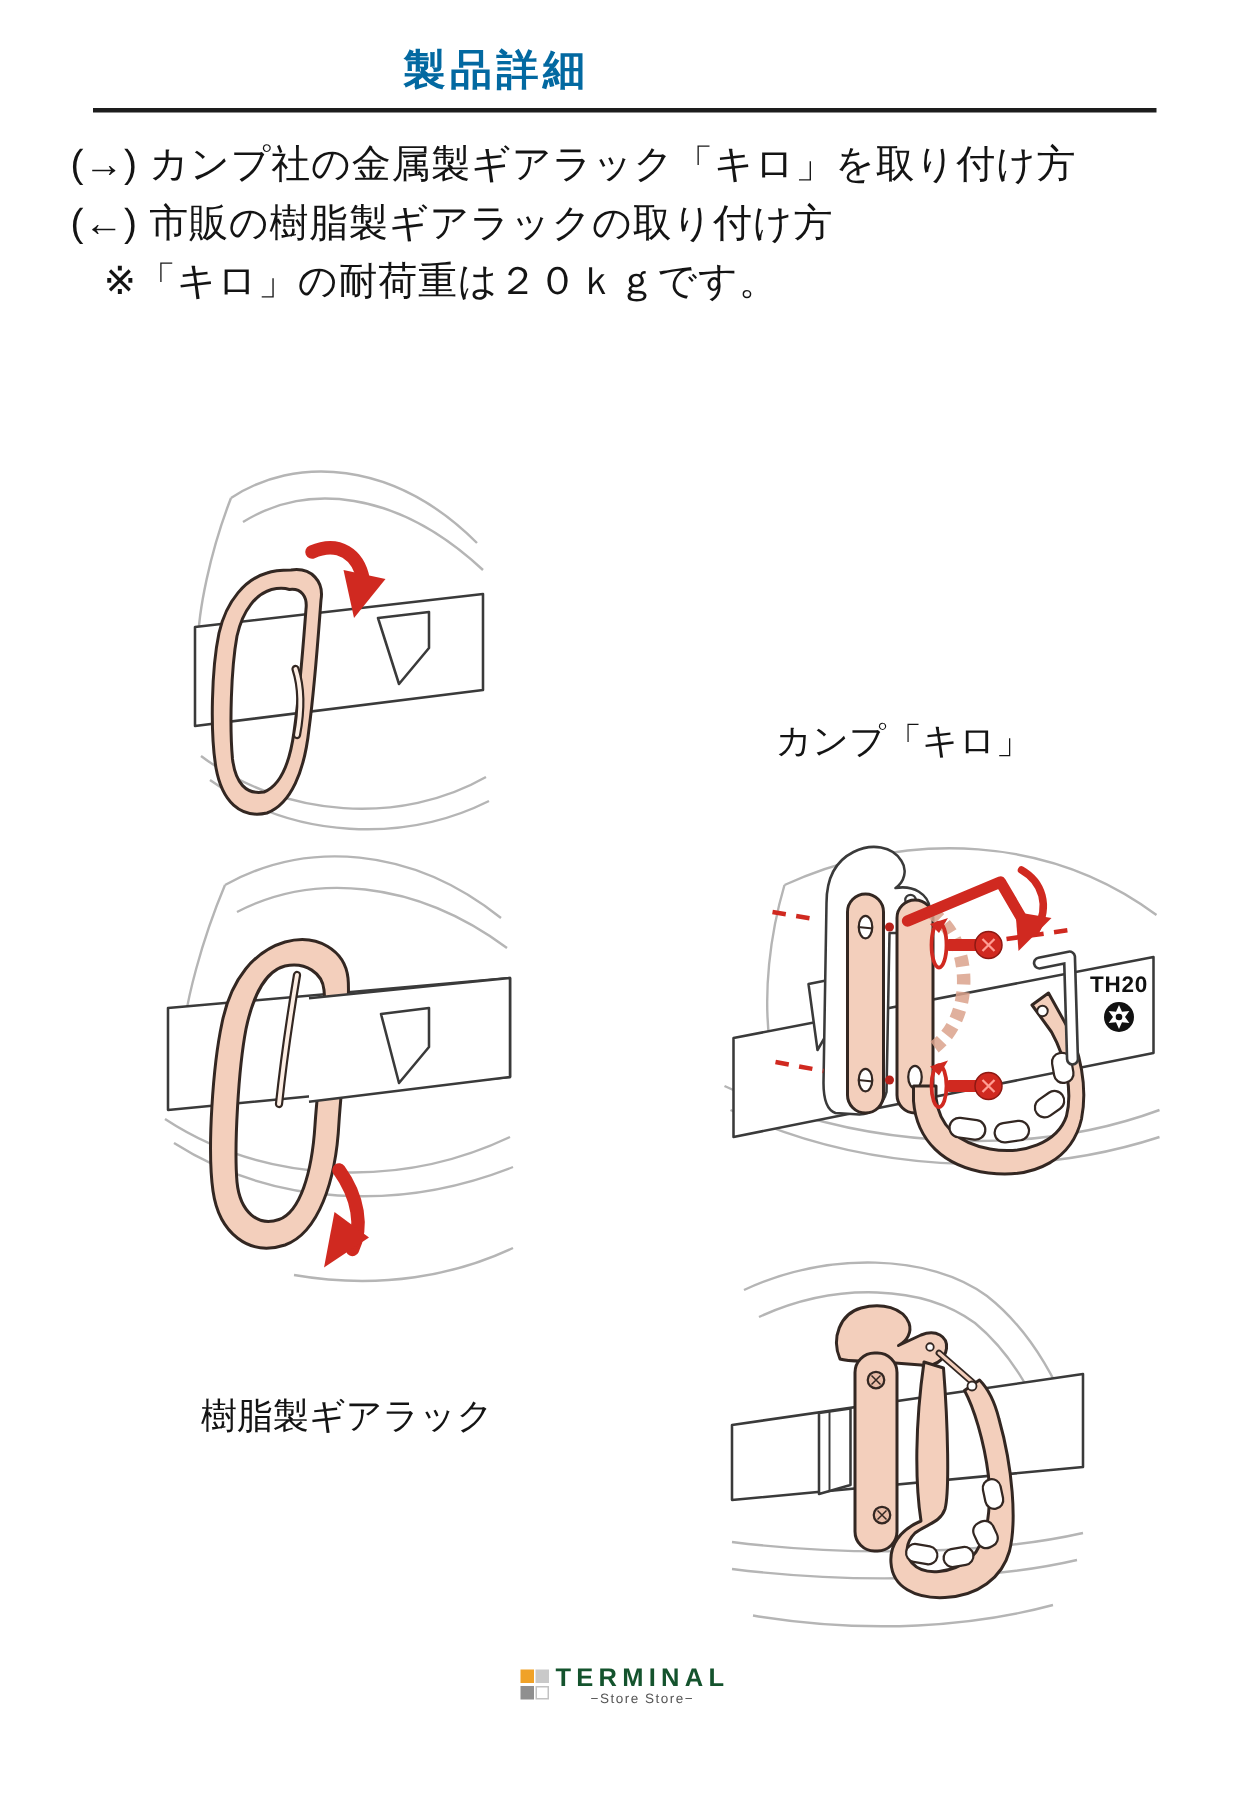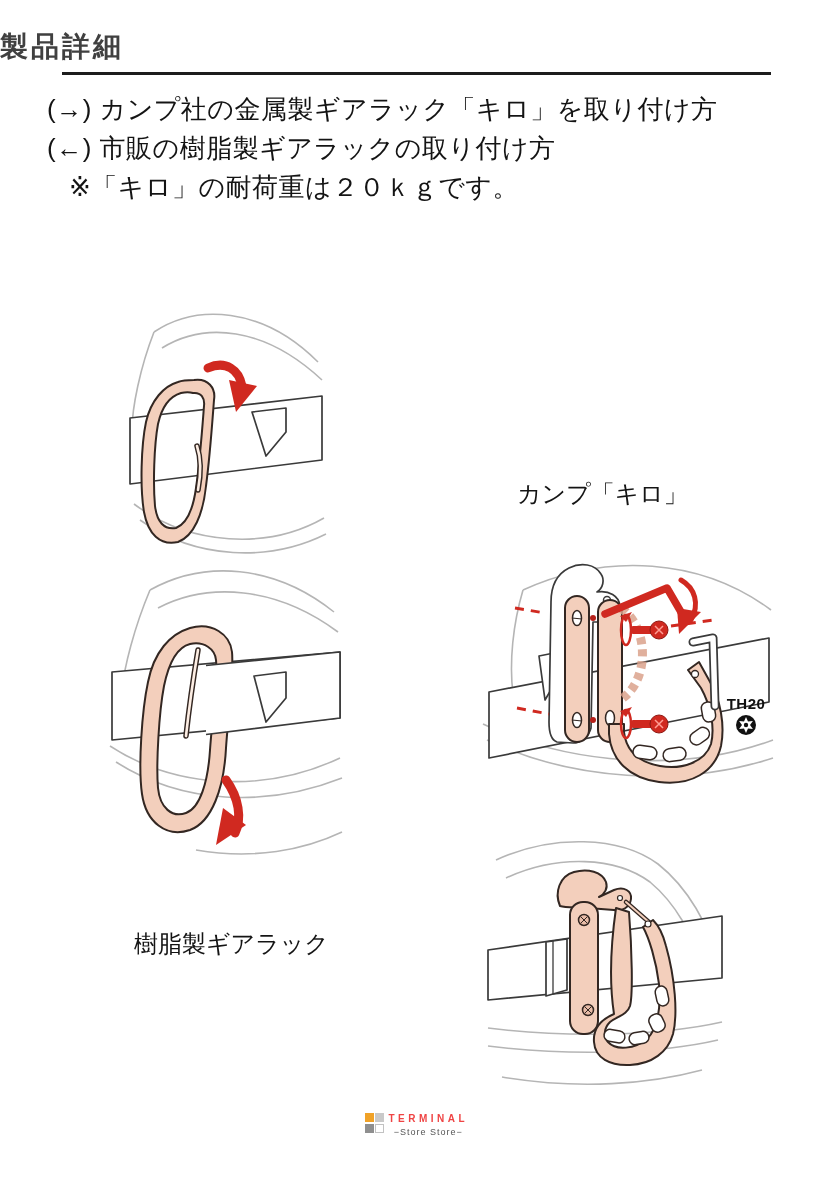--- a/index.html
+++ b/index.html
@@ -10,8 +10,8 @@
   }
   .abs{position:absolute;}
   .page-title{
-    left:0;top:28px;width:662px;
-    font-size:28px;font-weight:600;letter-spacing:3px;color:#404040;
+    left:0;top:28px;width:662px;text-align:center;
+    font-size:28px;font-weight:600;letter-spacing:3px;color:#0369a1;
   }
   .title-rule{left:62px;top:72px;width:709px;height:3px;background:#1d1d1d;}
   .instructions{left:47px;top:90px;font-size:26px;line-height:39px;font-weight:500;color:#141414;letter-spacing:0.5px;white-space:nowrap;}

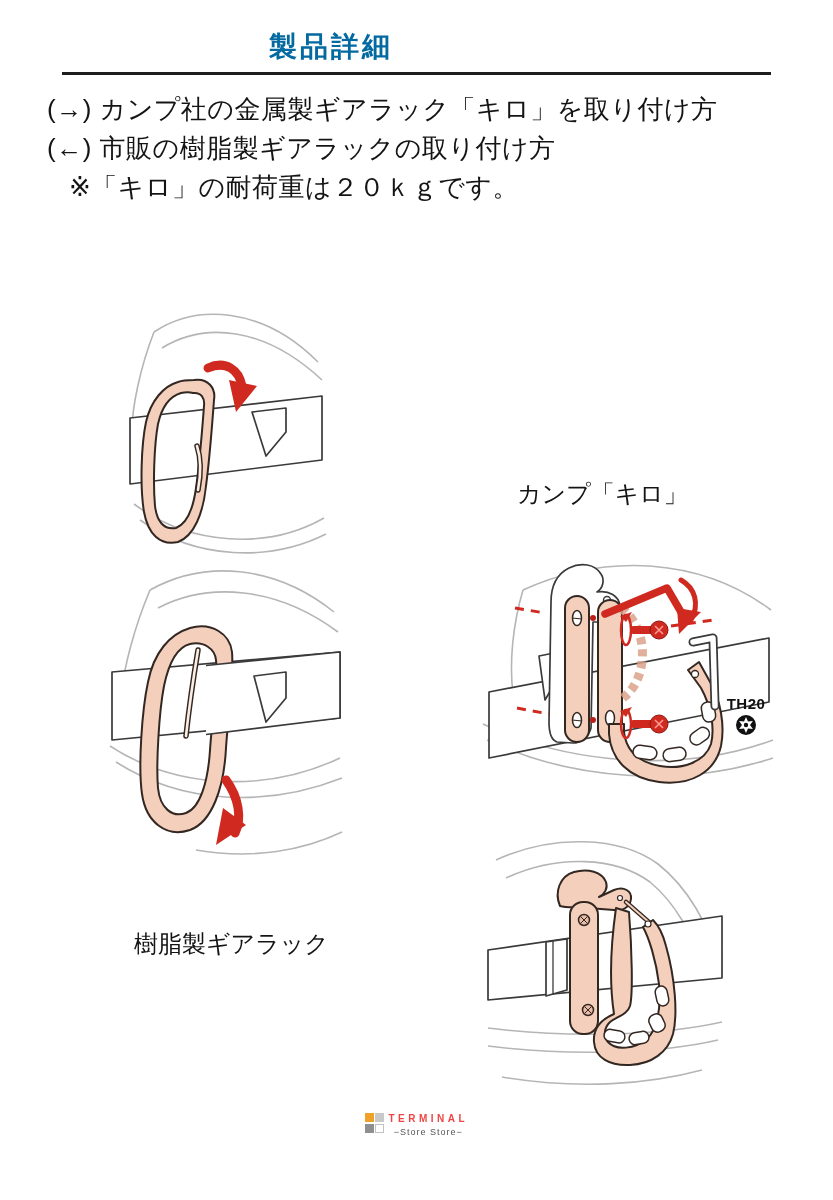--- a/index.html
+++ b/index.html
@@ -23,7 +23,7 @@
   .pk{fill:#f3cfbc;stroke:#332722;stroke-width:2px;stroke-linejoin:round;}
   .slot{fill:#ffffff;stroke:#332722;stroke-width:1.5px;}
   .rdstroke{fill:none;stroke:#d02920;stroke-linecap:round;stroke-linejoin:round;}
-  .th20-block{left:719px;top:648px;width:54px;text-align:center;margin-top:47px;}
+  .th20-block{left:719px;top:648px;width:54px;text-align:center;}
   .th20-label{font-size:15px;font-weight:bold;color:#111;letter-spacing:0.5px;line-height:18px;}
   .footer{left:0;top:1110px;width:833px;display:flex;justify-content:center;align-items:flex-start;gap:4px;}
   .logo-grid{display:grid;grid-template-columns:9px 9px;grid-template-rows:9px 9px;gap:1.5px;margin-top:3px;}

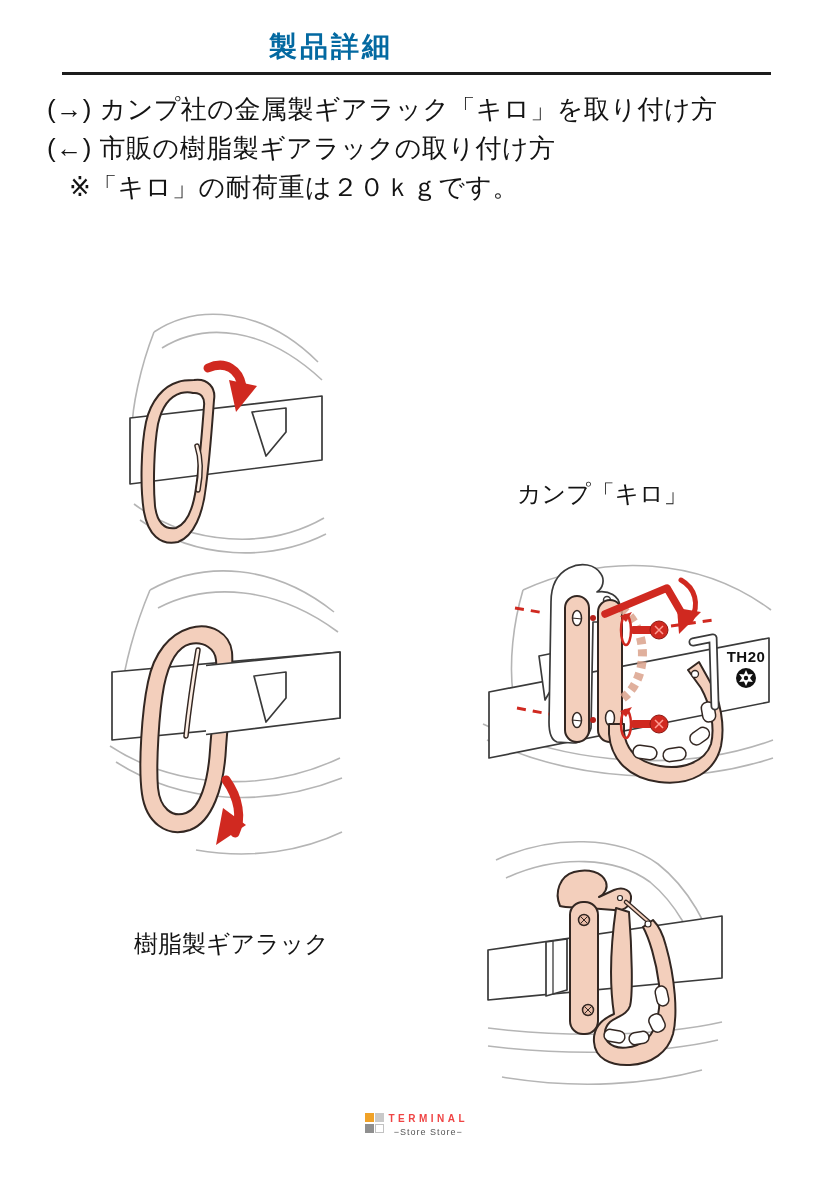--- a/index.html
+++ b/index.html
@@ -32,7 +32,7 @@
   .sq3{background:#8f8f8f;}
   .sq4{background:#ffffff;border:1px solid #c2c2c2;box-sizing:border-box;}
   .logo-text{display:flex;flex-direction:column;align-items:center;}
-  .brand{font-size:10px;font-weight:600;letter-spacing:3.5px;color:#ef4444;line-height:17px;}
+  .brand{font-size:17px;font-weight:600;letter-spacing:3.5px;color:#14532d;line-height:17px;}
   .tagline{font-size:9px;color:#555;letter-spacing:1px;line-height:10px;}
 </style>
 </head>

